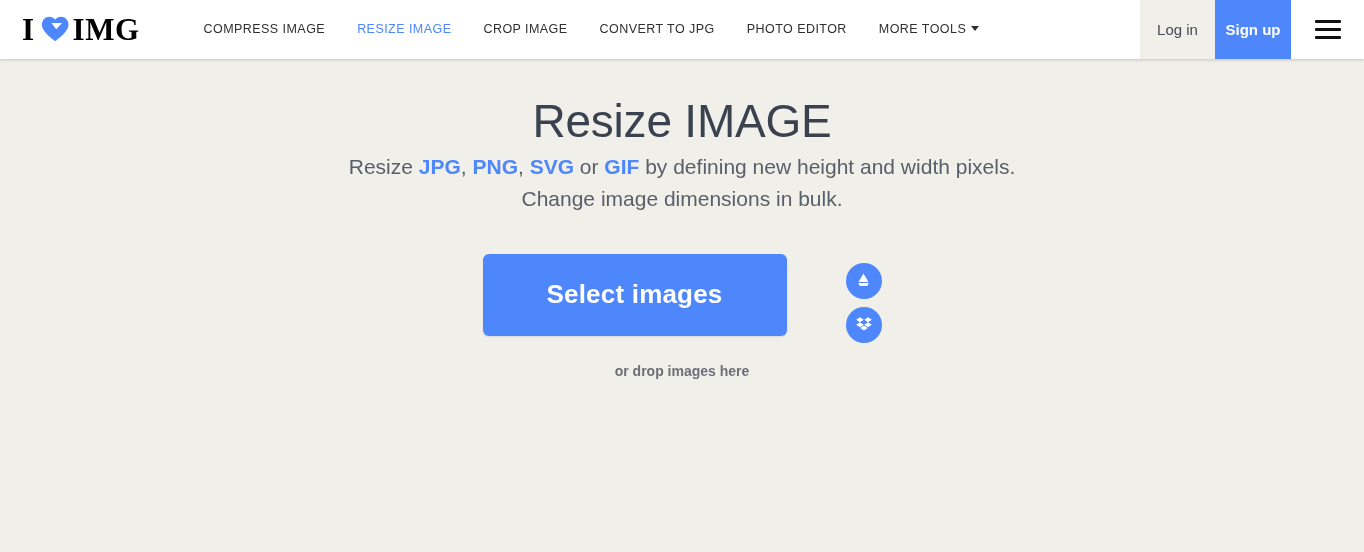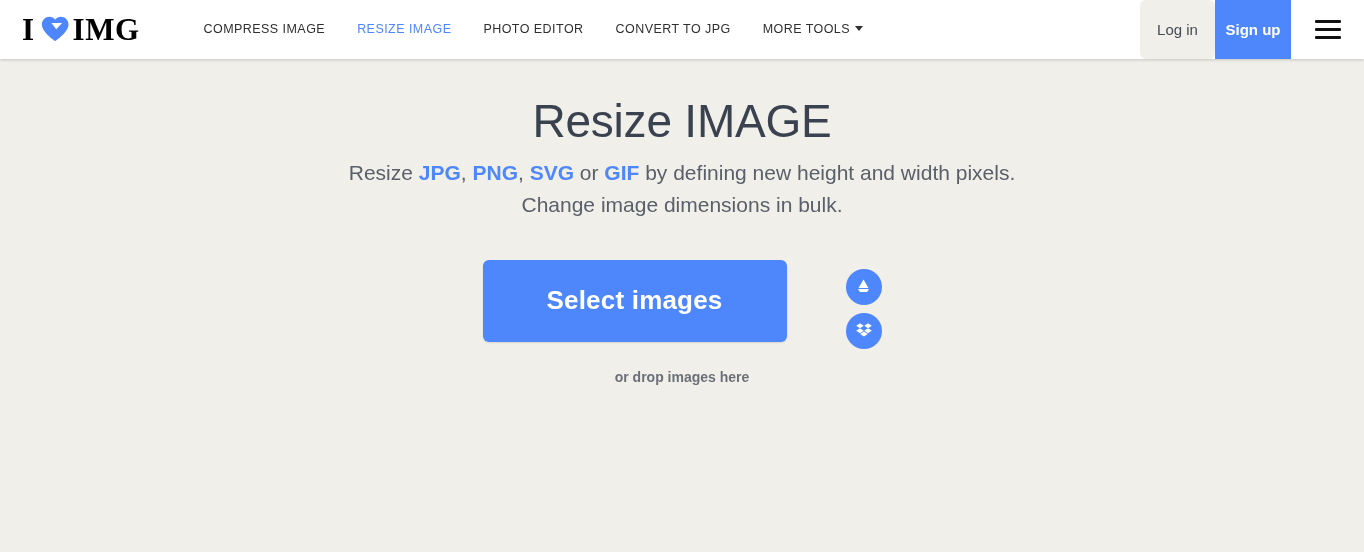--- a/index.html
+++ b/index.html
@@ -227,6 +227,7 @@
   <nav class="nav">
     <a class="nav-item" href="#"><span>COMPRESS IMAGE</span></a>
     <a class="nav-item active" href="#"><span>RESIZE IMAGE</span></a>
+    <a class="nav-item" href="#"><span>CROP IMAGE</span></a>
     <a class="nav-item" href="#"><span>PHOTO EDITOR</span></a>
     <a class="nav-item" href="#"><span>CONVERT TO JPG</span></a>
     <a class="nav-item" href="#"><span>MORE TOOLS</span><i class="caret"></i></a>

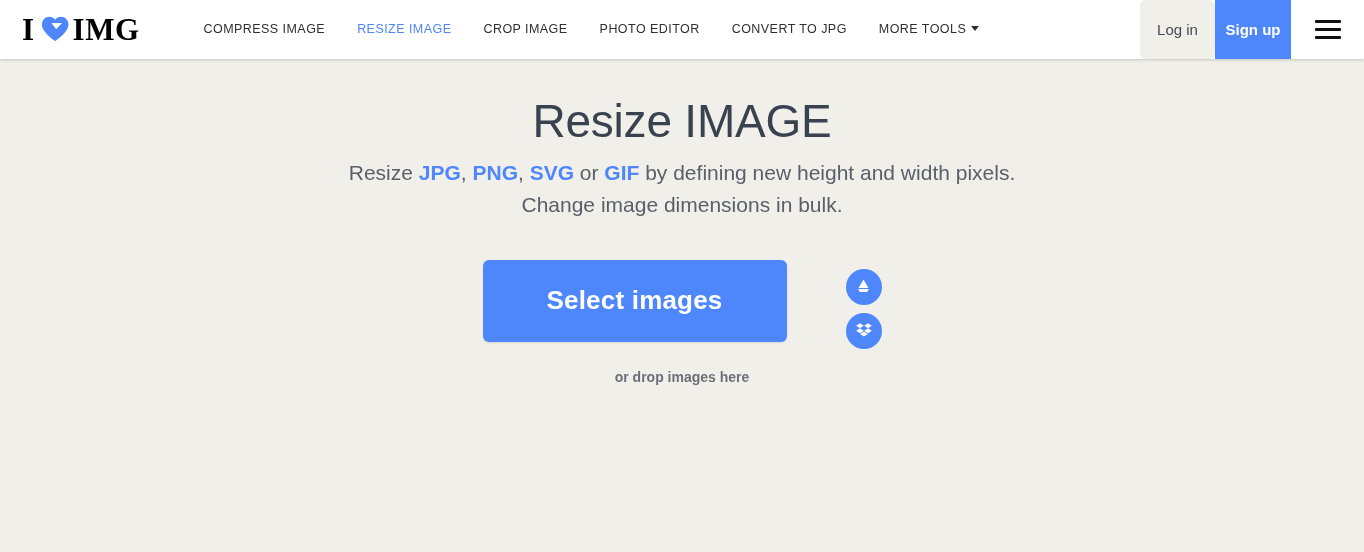--- a/index.html
+++ b/index.html
@@ -228,8 +228,8 @@
     <a class="nav-item" href="#"><span>COMPRESS IMAGE</span></a>
     <a class="nav-item active" href="#"><span>RESIZE IMAGE</span></a>
     <a class="nav-item" href="#"><span>CROP IMAGE</span></a>
+    <a class="nav-item" href="#"><span>CONVERT TO JPG</span></a>
     <a class="nav-item" href="#"><span>PHOTO EDITOR</span></a>
-    <a class="nav-item" href="#"><span>CONVERT TO JPG</span></a>
     <a class="nav-item" href="#"><span>MORE TOOLS</span><i class="caret"></i></a>
   </nav>
 

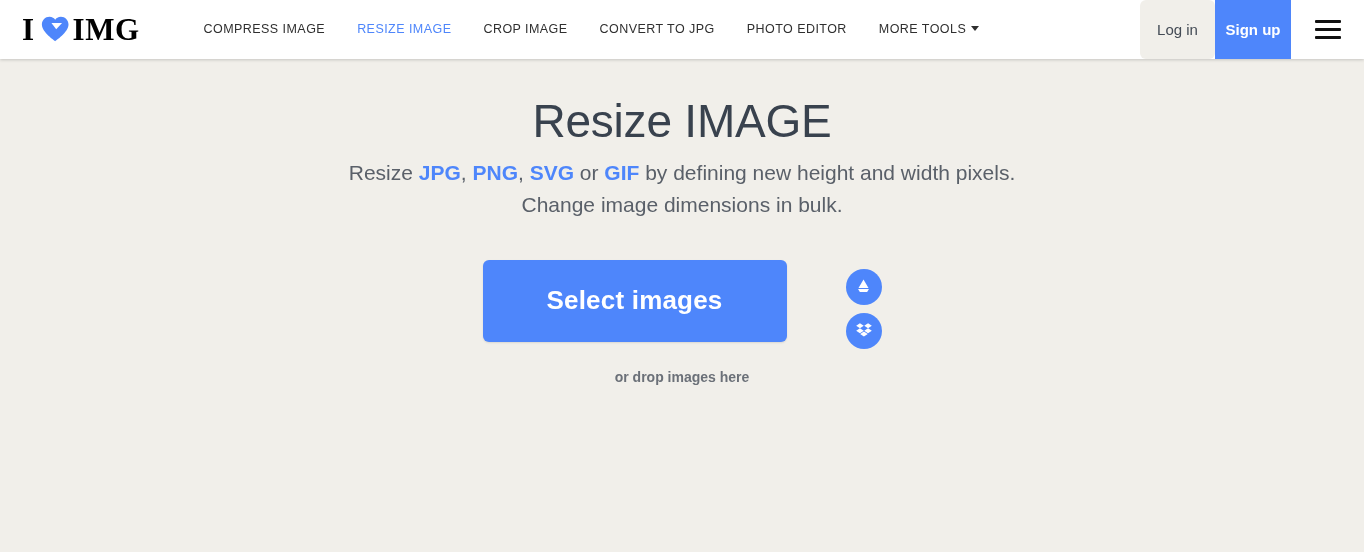--- a/index.html
+++ b/index.html
@@ -95,7 +95,6 @@
     width: 75px;
     cursor: pointer;
     text-decoration: none;
-    border-radius: 6px;
   }
   .signup-btn {
     background: #4e86fb;

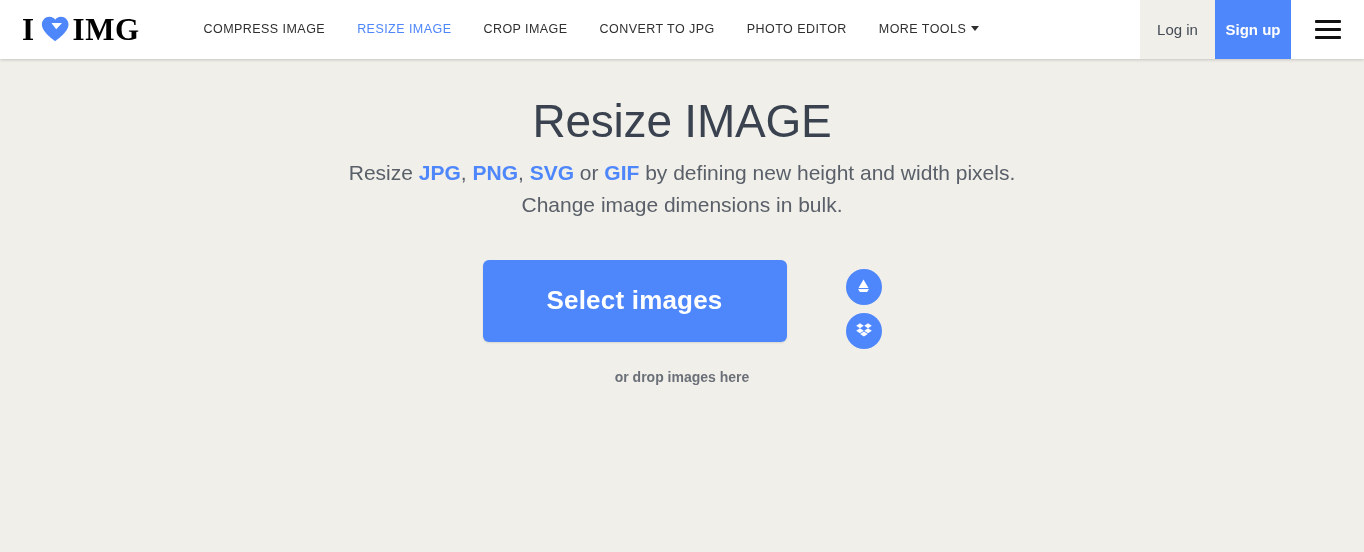--- a/index.html
+++ b/index.html
@@ -141,7 +141,7 @@
   }
 
   .subtitle {
-    margin-top: 6px;
+    margin-top: 0;
     font-size: 21px;
     font-weight: 300;
     color: #5a6069;

